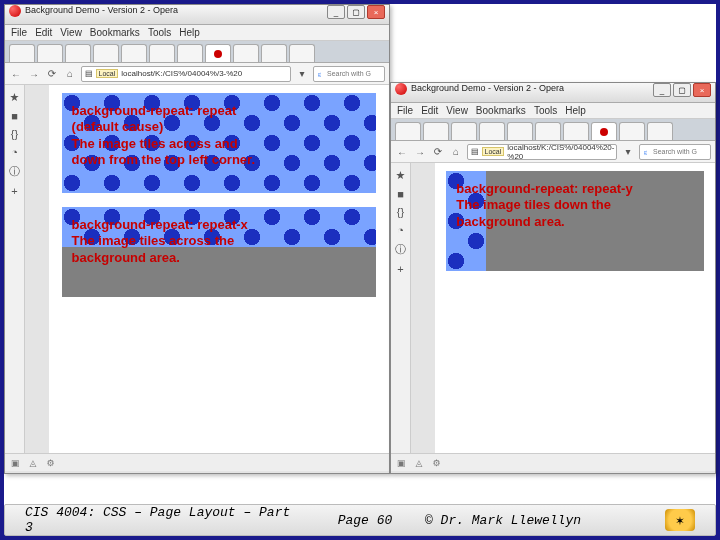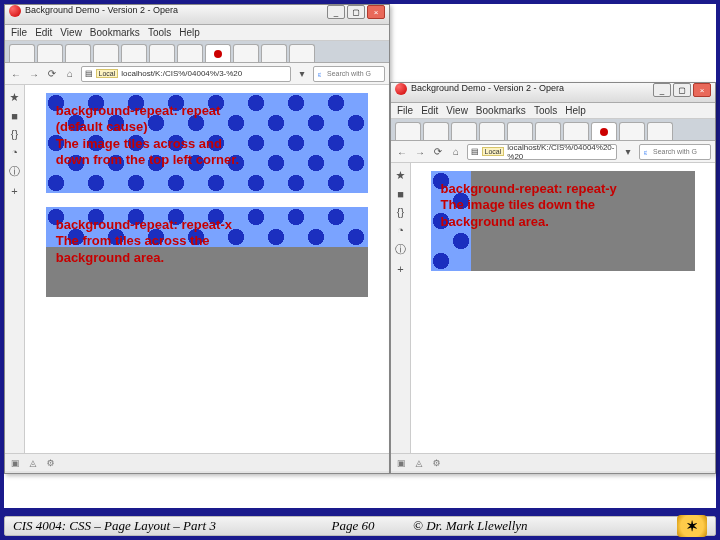--- a/index.html
+++ b/index.html
@@ -55,7 +55,7 @@
   .g-icon { width:8px;height:8px; }
   .contentarea { display:flex; height: calc(100% - 100px); }
   .left-strip { width:20px; background:#f1f1f1; border-right:1px solid #ccc; display:flex; flex-direction:column; align-items:center; gap:6px; padding-top:6px; font-size:11px; color:#555; }
-  .page { flex:1; background:#fff; overflow:hidden; padding:4px 14px; position:relative; }
+  .page { flex:1; background:#fff; overflow:hidden; padding:4px 6px; position:relative;margin-left:24px; }
   .demo-box {
     width: 96%;
     margin: 4px auto 14px auto;

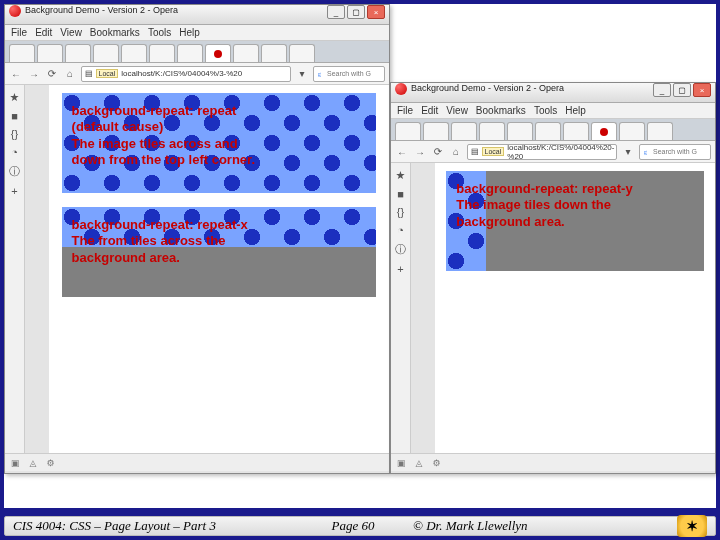--- a/index.html
+++ b/index.html
@@ -191,7 +191,7 @@
         <div class="demo-box small">
           <div class="diamond-bg repeat-x"></div>
           <div class="txt">background-repeat: repeat-x
-The from tiles across the
+The image tiles across the
 background area.</div>
         </div>
       </div>

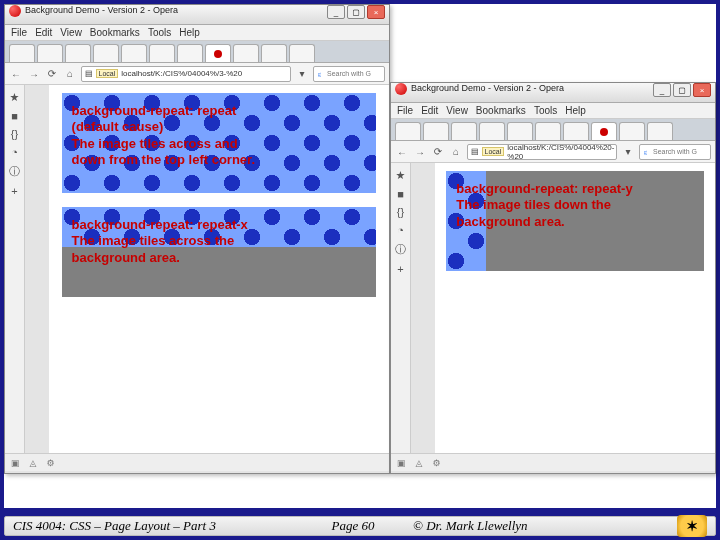--- a/index.html
+++ b/index.html
@@ -92,16 +92,16 @@
   .footer {
     position: absolute;
     left: 4px; right: 4px; bottom: 4px;
-    height: 20px;
+    height: 32px;
     background: linear-gradient(#f4f4f4,#dcdcdc);
     border: 1px solid #bbb;
     border-radius: 2px;
     display: flex; align-items: center;
-    font-family: Liberation Serif, serif;
+    font-family: Liberation Mono, monospace;
     font-style: italic;
     font-size: 13px;
     color: #000;
-    padding: 0 8px;
+    padding: 0 20px;
   }
   .footer .course { width: 280px; }
   .footer .pg { width: 120px; text-align: center; }

